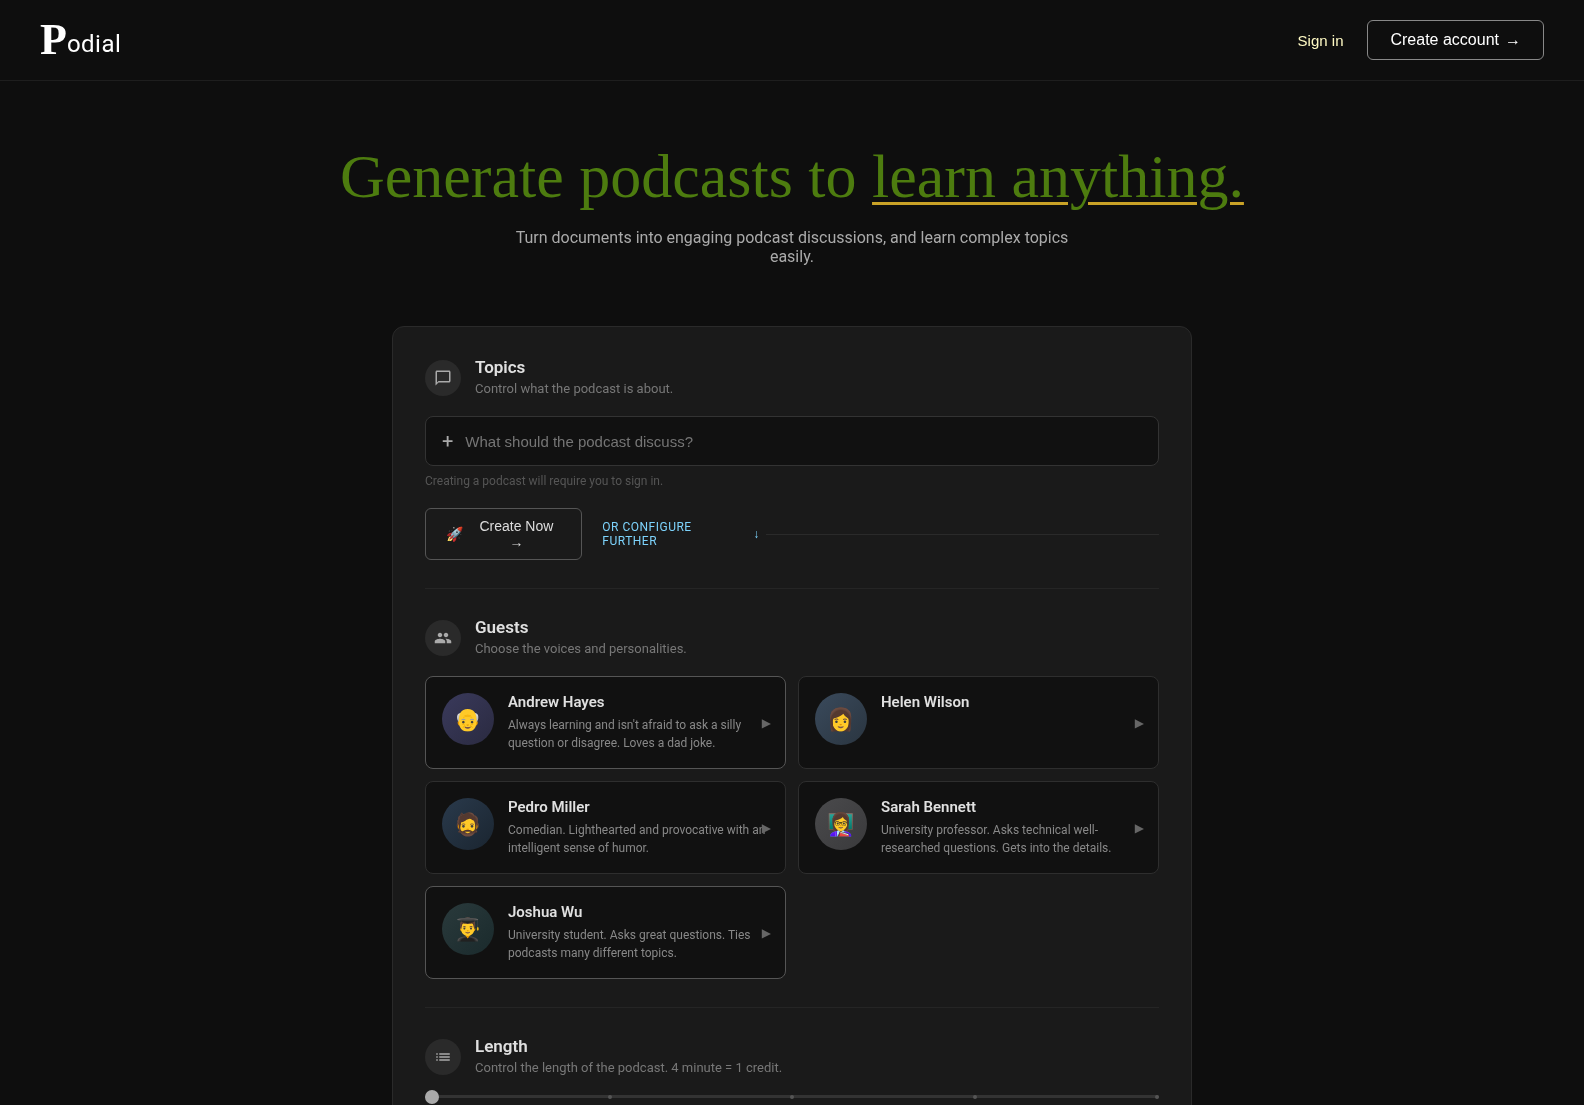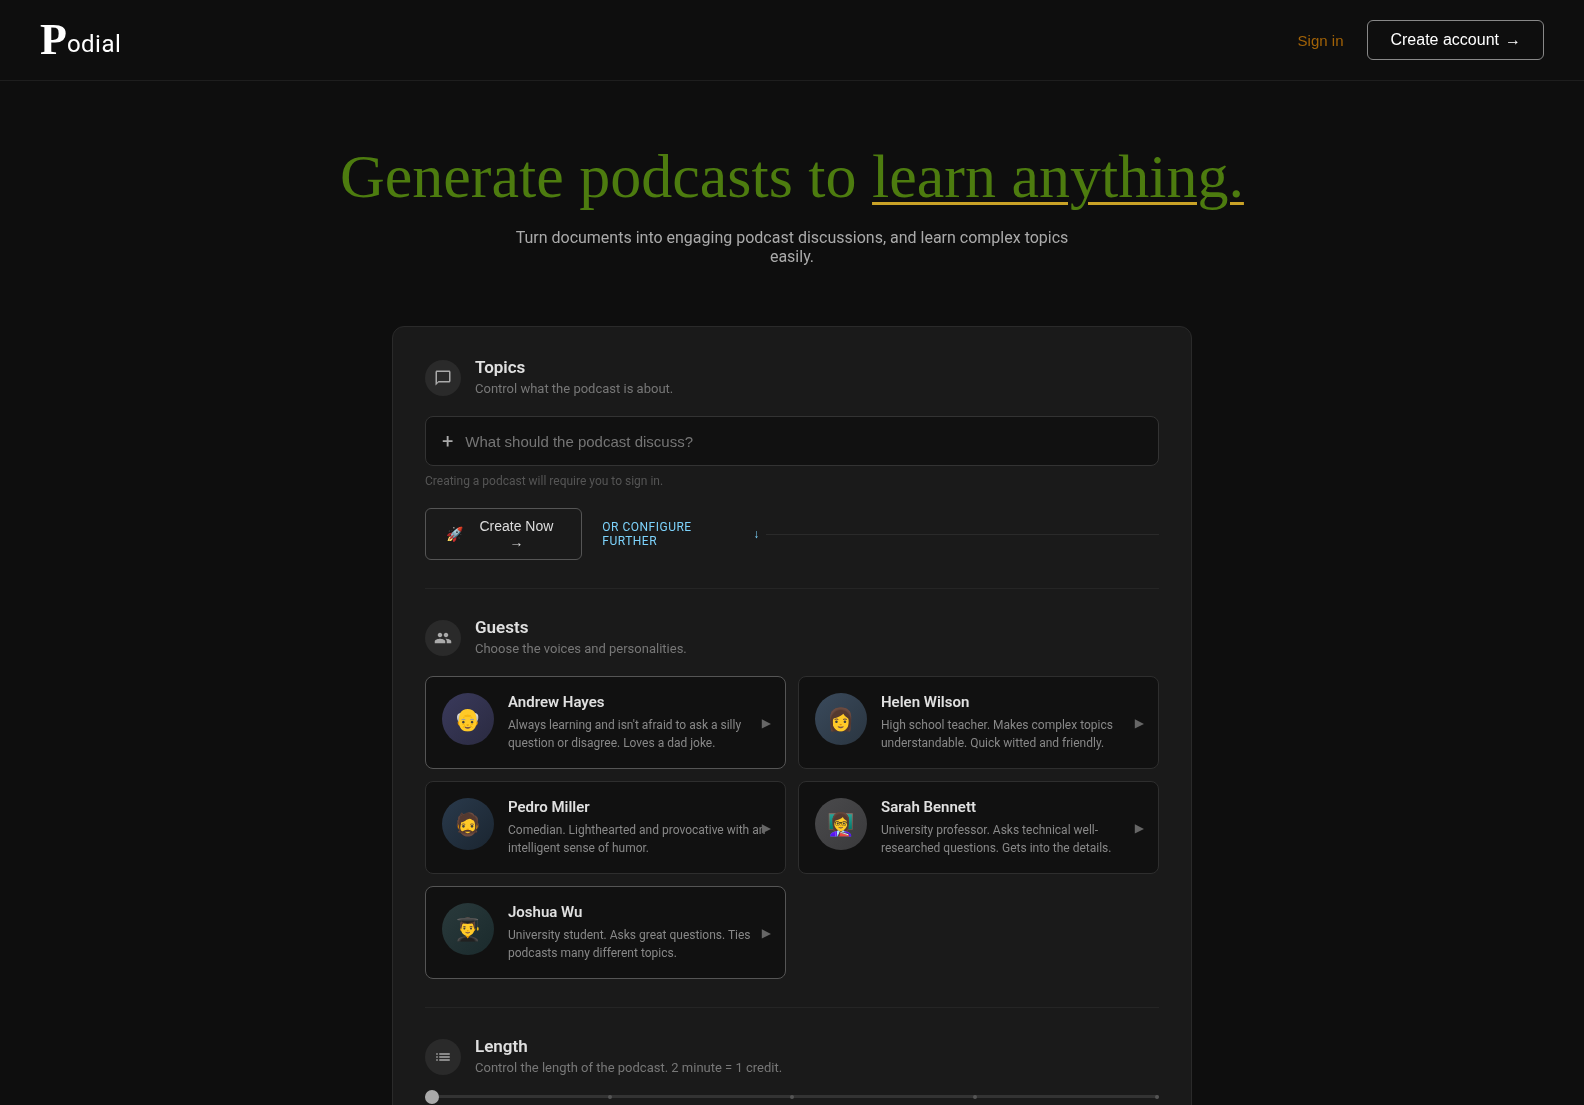--- a/index.html
+++ b/index.html
@@ -55,7 +55,7 @@
     .sign-in-btn {
       background: none;
       border: none;
-      color: #a16207;
+      color: #fef9c3;
       font-size: 15px;
       cursor: pointer;
     }

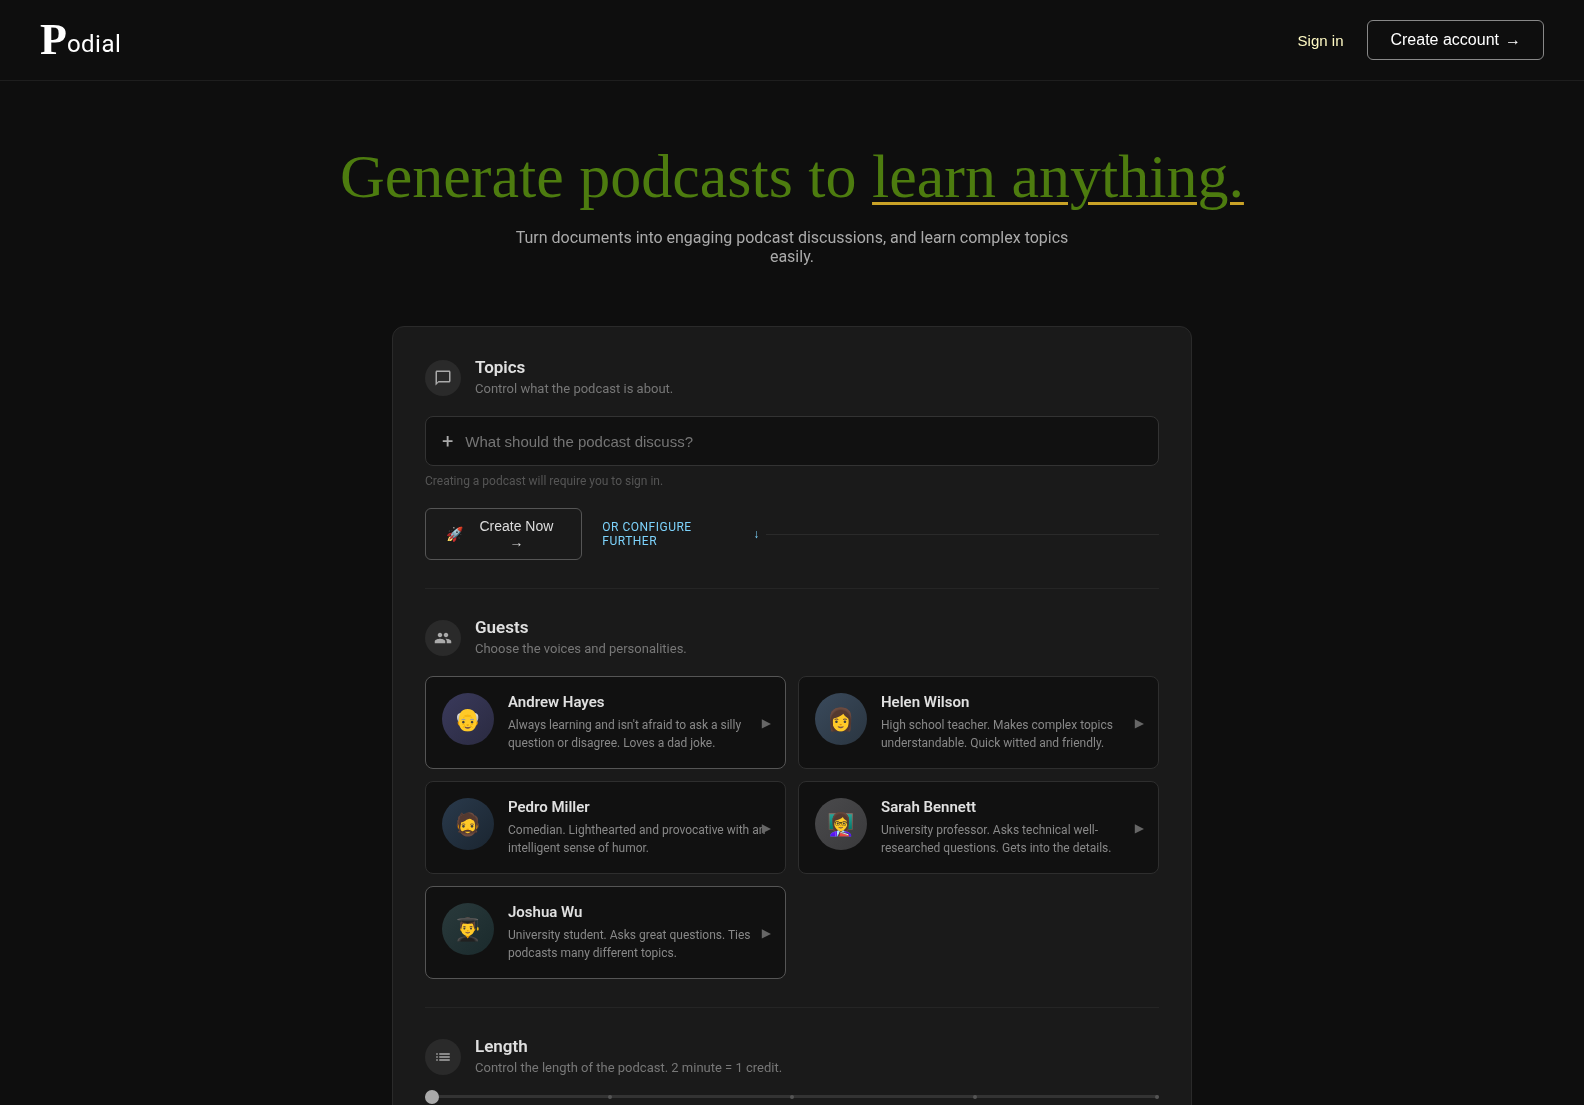--- a/index.html
+++ b/index.html
@@ -440,7 +440,6 @@
       </div>
       <div class="guest-info">
         <div class="guest-name">Helen Wilson</div>
-        <div class="guest-desc">High school teacher. Makes complex topics understandable. Quick witted and friendly.</div>
       </div>
       <span class="guest-play">▶</span>
     </div>

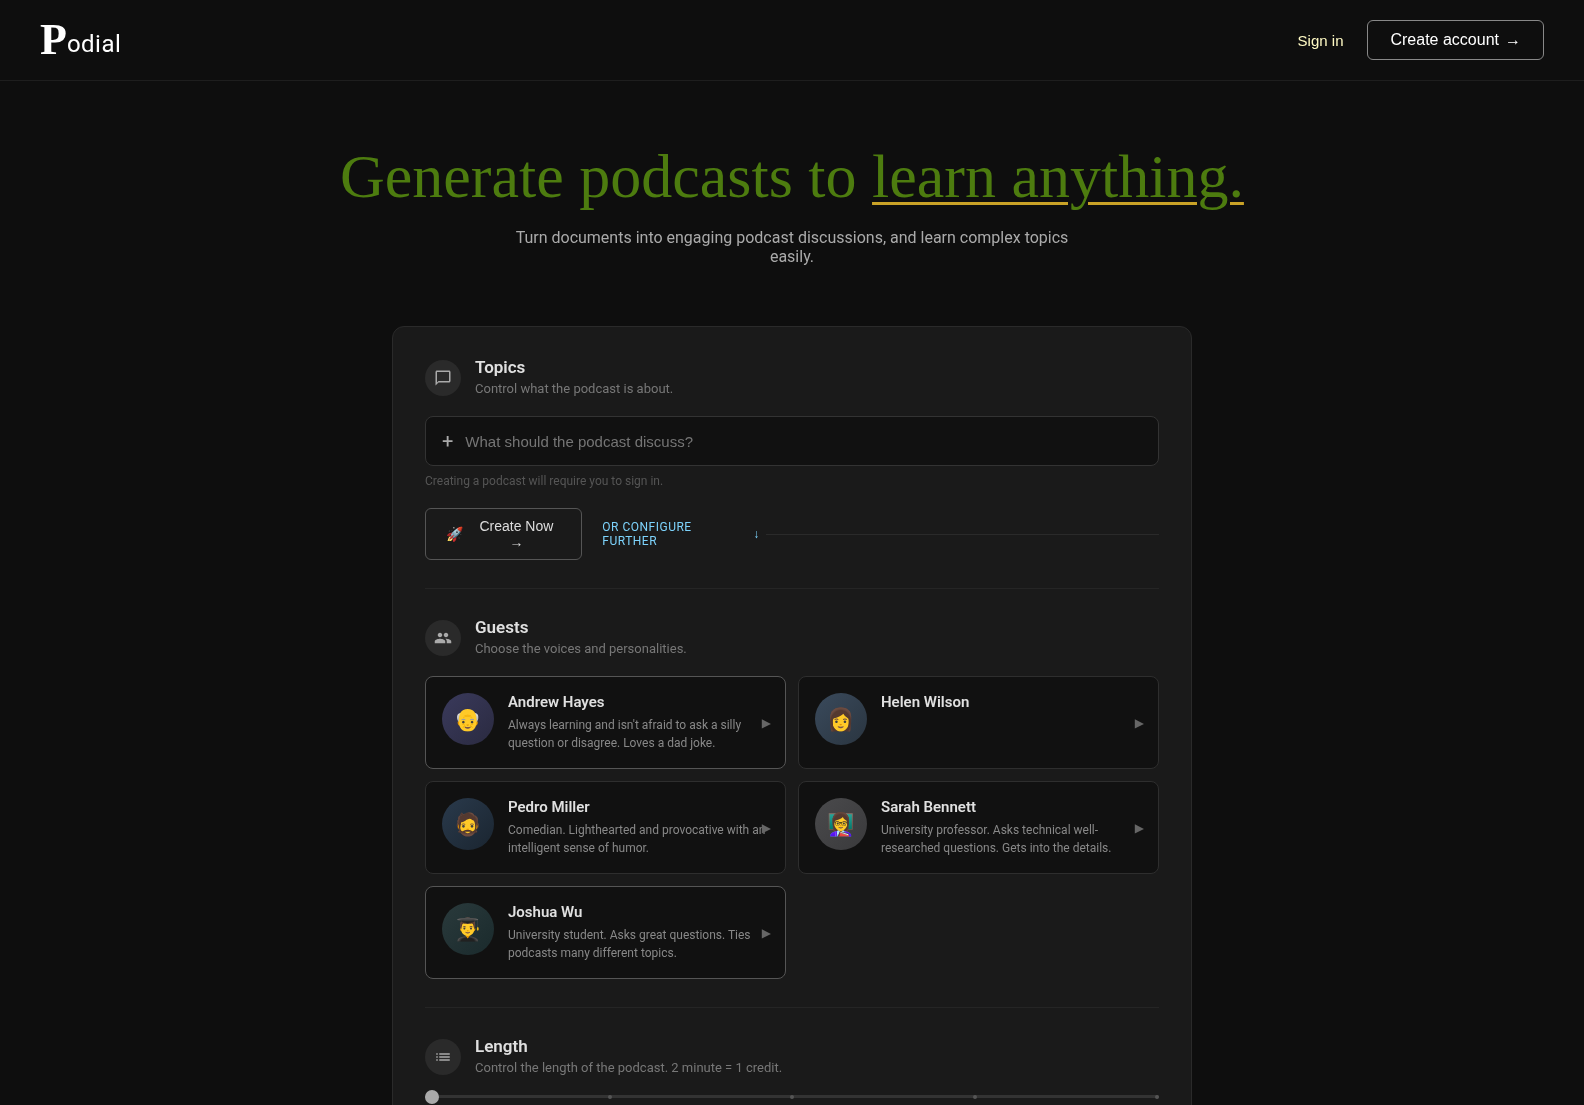--- a/index.html
+++ b/index.html
@@ -486,7 +486,7 @@
       </div>
       <div>
         <div class="section-title">Length</div>
-        <div class="section-subtitle">Control the length of the podcast. 2 minute = 1 credit.</div>
+        <div class="section-subtitle">Control the length of the podcast. 4 minute = 1 credit.</div>
       </div>
     </div>
 

